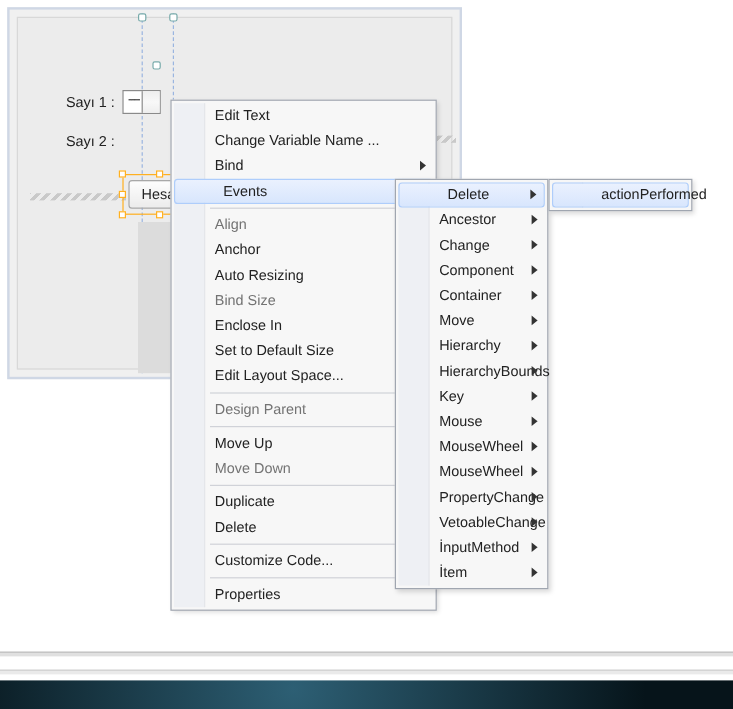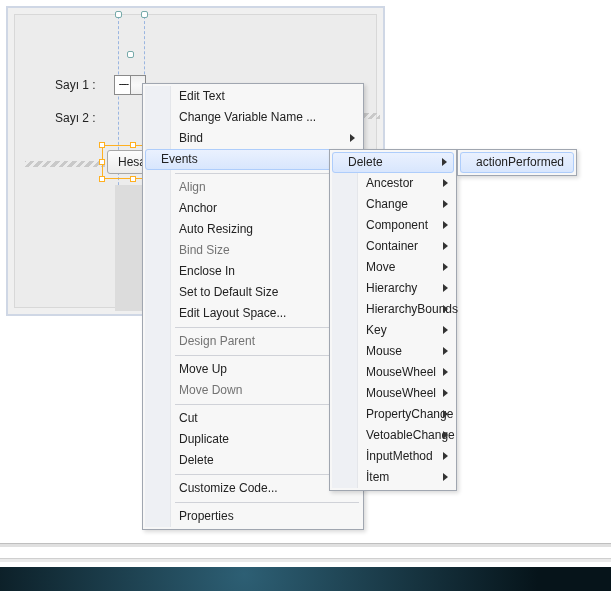--- a/index.html
+++ b/index.html
@@ -10,7 +10,7 @@
   .guide-v { position: absolute; top: -4px; height: 300px; border-left: 1px dashed #9ab5e0; }
   .handle { position:absolute; width:7px; height:7px; background:#fff; border:1px solid #7aa; border-radius:2px; }
 
-  .label-field { position: absolute; display: flex; align-items: center; gap: 18px; }
+  .label-field { position: absolute; display: flex; align-items: center; gap: 6px; }
   .label-field .lbl { color: #222; }
   .spinner { width: 32px; height: 20px; background: #fff; border: 1px solid #8a8a8a; display: flex; align-items: center; justify-content: flex-end; position: relative; }
   .spinner::after { content: ""; width: 14px; height: 100%; border-left: 1px solid #8a8a8a; background: linear-gradient(#eee,#f8f8f8,#eee); }

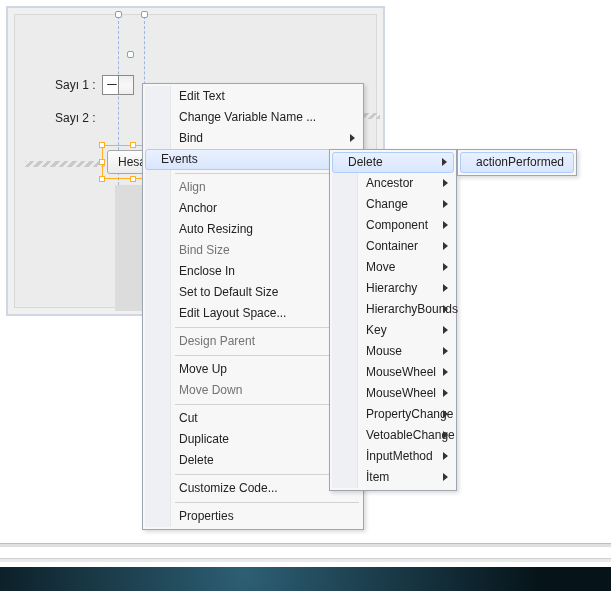--- a/index.html
+++ b/index.html
@@ -29,7 +29,7 @@
   .mi.sep { height:1px; margin: 3px 2px 3px 30px; background:#d0d2d8; padding:0; }
   .mi .arrow { position:absolute; right:6px; top:6px; width:0; height:0; border-left:5px solid #333; border-top:4px solid transparent; border-bottom:4px solid transparent; }
   .mi.disabled .arrow { border-left-color:#b0b0b0; }
-  .mi.hover { background: linear-gradient(#eaf1fe,#d8e6fd); border: 1px solid #aecdfb; border-radius:3px; padding-left:15px; padding-right:21px; height:21px; line-height:19px; }
+  .mi.hover { background: linear-gradient(#eaf1fe,#d8e6fd); border: 1px solid #aecdfb; border-radius:3px; padding-left:40px; padding-right:21px; height:21px; line-height:19px; }
   .mi.hover .arrow { top:5px; }
 
   .bar { position:absolute; left:0; width:611px; height:4px; }

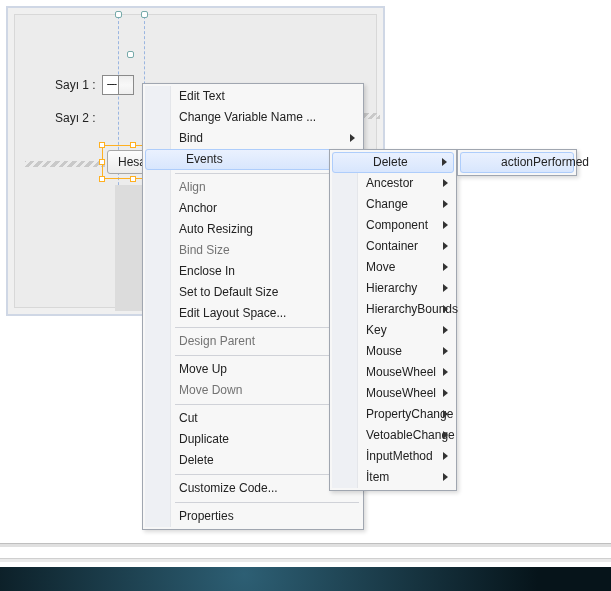--- a/index.html
+++ b/index.html
@@ -98,7 +98,6 @@
   <div class="mi"><span>Move Up</span></div>
   <div class="mi disabled"><span>Move Down</span></div>
   <div class="mi sep"></div>
-  <div class="mi"><span>Cut</span></div>
   <div class="mi"><span>Duplicate</span></div>
   <div class="mi"><span>Delete</span></div>
   <div class="mi sep"></div>

